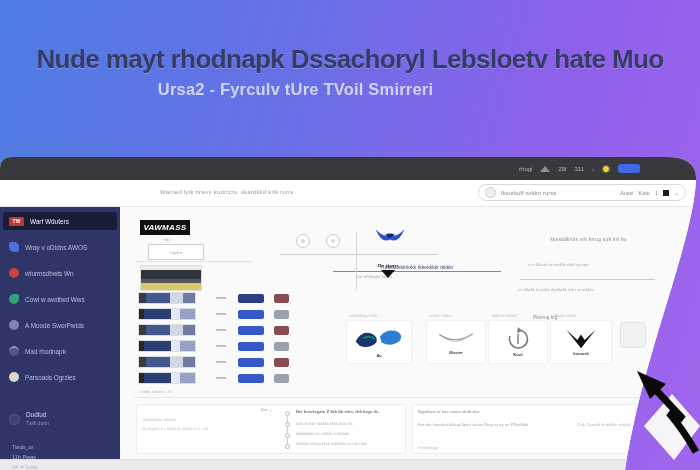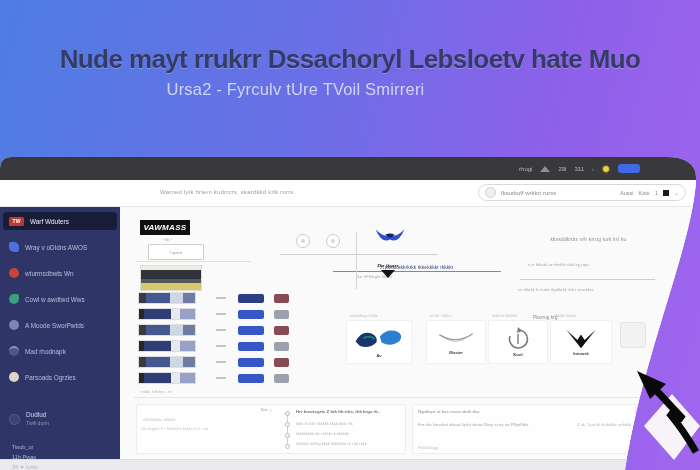--- a/index.html
+++ b/index.html
@@ -123,7 +123,7 @@
 <body>
 
 <div class="page">
-  <div class="hero-title">Nude mayt rrukrr Dssachoryl Lebsloetv hate Muo</div>
+  <div class="hero-title">Nude mayt rhodnapk Dssachoryl Lebsloetv hate Muo</div>
   <div class="hero-subtitle">Ursa2 - Fyrculv tUre TVoil Smirreri</div>
 
   <div class="window">

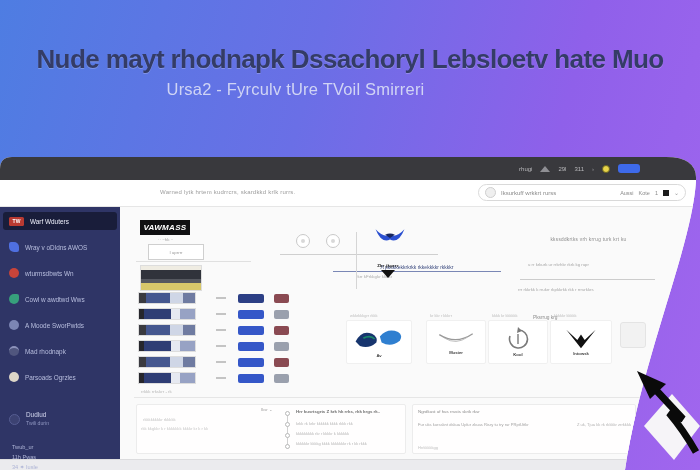--- a/index.html
+++ b/index.html
@@ -11,7 +11,7 @@
     font-size:26px;font-weight:bold;letter-spacing:-0.6px;color:#343c66;
     text-shadow:0 1px 0 rgba(255,255,255,0.22);}
   .hero-subtitle{position:absolute;top:80px;left:0;width:591px;text-align:center;
-    font-size:16.5px;font-weight:400;color:#d9ddf6;opacity:.92;letter-spacing:0.2px;}
+    font-size:16.5px;font-weight:700;color:#d9ddf6;opacity:.92;letter-spacing:0.2px;}
   
   .window{position:absolute;left:0;top:157px;width:698px;height:313px;background:#fafafa;
     clip-path:path("M 0 12 Q 0 0 12 0 L 666 0 Q 698 0 696 24 C 692 90 642 200 625 313 L 0 313 Z");}

